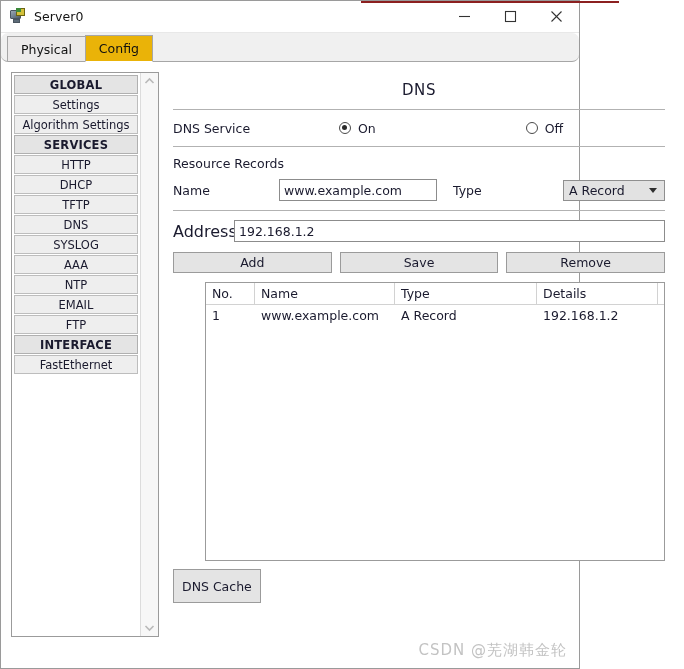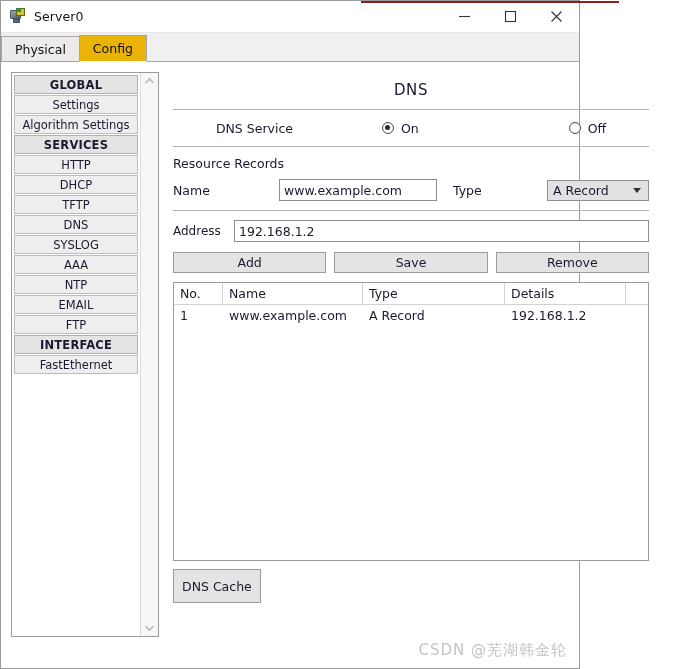--- a/index.html
+++ b/index.html
@@ -113,8 +113,10 @@
     border-bottom: 1px solid #a6a6a6;
     display: flex;
     align-items: flex-end;
-    box-sizing: border-box;
-    position: relative;
+    padding-left: 6px;
+    box-sizing: border-box;
+    position: relative;
+    border-radius: 7px;
   }
   .tab {
     height: 25px;

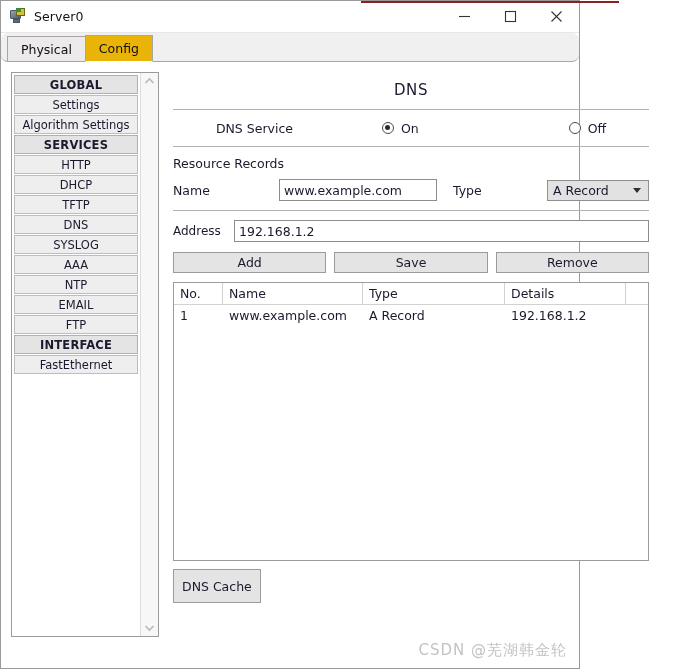--- a/index.html
+++ b/index.html
@@ -228,7 +228,6 @@
     display: flex;
     align-items: center;
     font-size: 12.5px;
-    justify-content: center;
   }
   .lbl-service { width: 166px; }
   .radio-wrap {

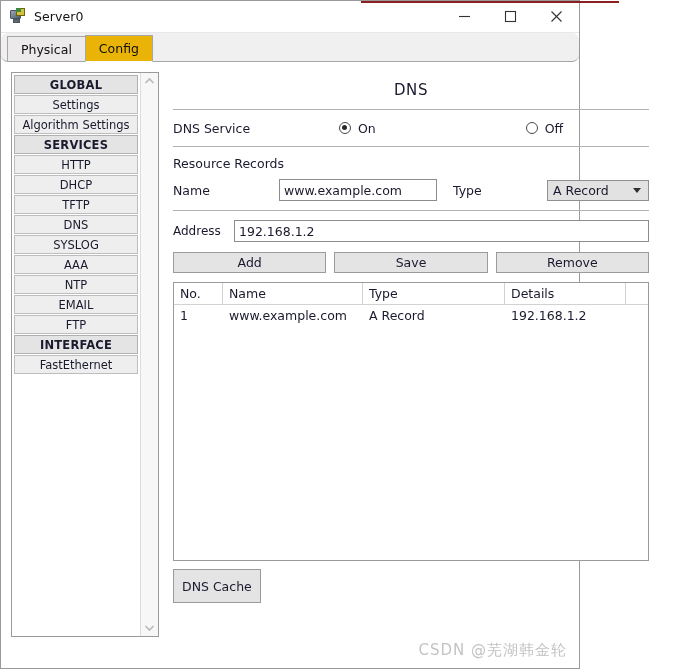--- a/index.html
+++ b/index.html
@@ -311,7 +311,7 @@
     align-items: center;
     padding: 9px 0 10px 0;
   }
-  .lbl-address { width: 61px; font-size: 12px; }
+  .lbl-address { width: 61px; font-size: 16px; }
   .txt-address {
     flex: 1 1 auto;
     height: 22px;

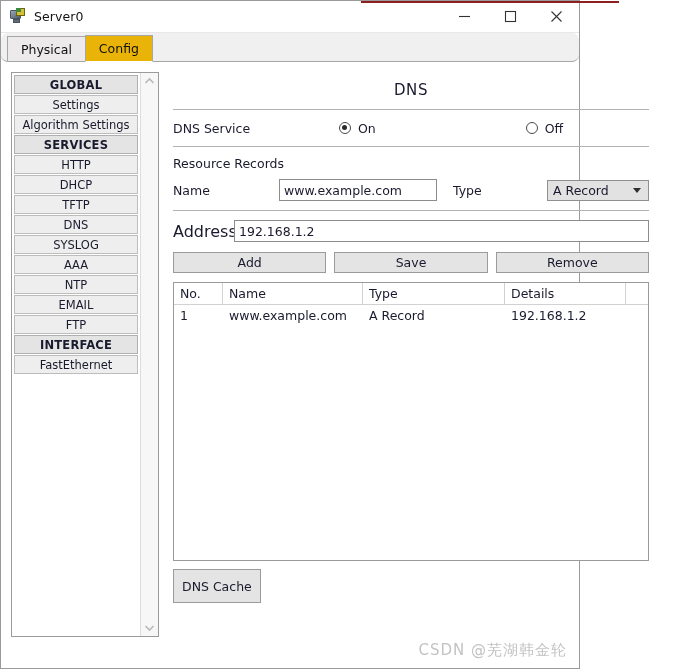--- a/index.html
+++ b/index.html
@@ -351,6 +351,7 @@
     border: 1px solid #9b9b9b;
     background: #ffffff;
     overflow: hidden;
+    margin-left: 32px;
   }
   .thead {
     display: flex;

